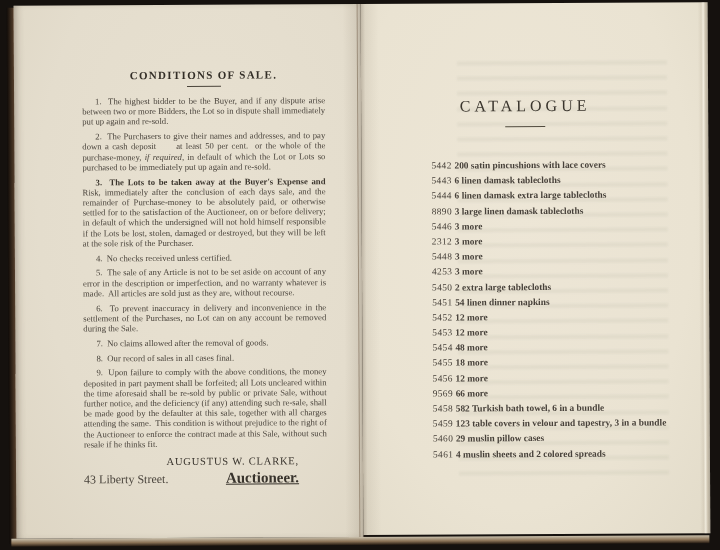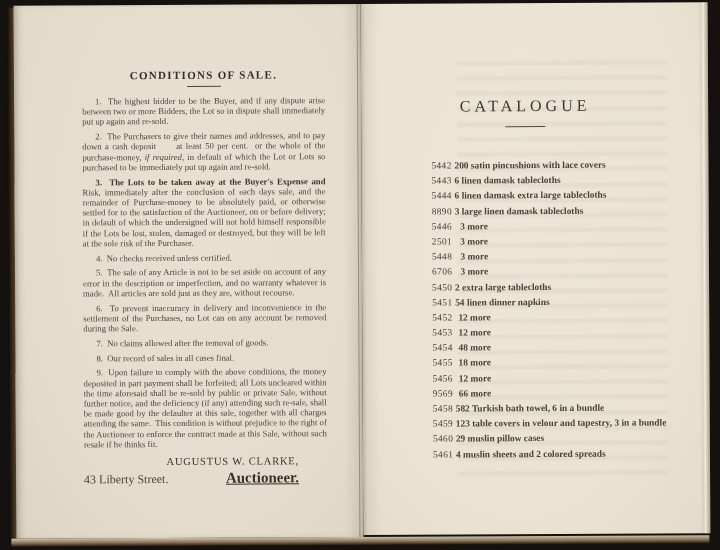--- a/index.html
+++ b/index.html
@@ -89,7 +89,7 @@
   }
   .rp-rule{position:absolute;left:144px;top:123px;width:40px;margin:0;background:#514a3e;}
   .lots{position:absolute;left:70px;top:157px;width:250px;color:#47413a;}
-  .lot-row{display:flex;align-items:baseline;margin-bottom:4.7px;font-size:9.4px;line-height:10.5px;text-align:center;}
+  .lot-row{display:flex;align-items:baseline;margin-bottom:4.7px;font-size:9.4px;line-height:10.5px;}
   .lot-num{flex:none;width:20px;letter-spacing:.4px;}
   .lot-desc{margin-left:3px;max-width:200px;padding-left:18px;text-indent:-18px;font-weight:bold;}
 </style>

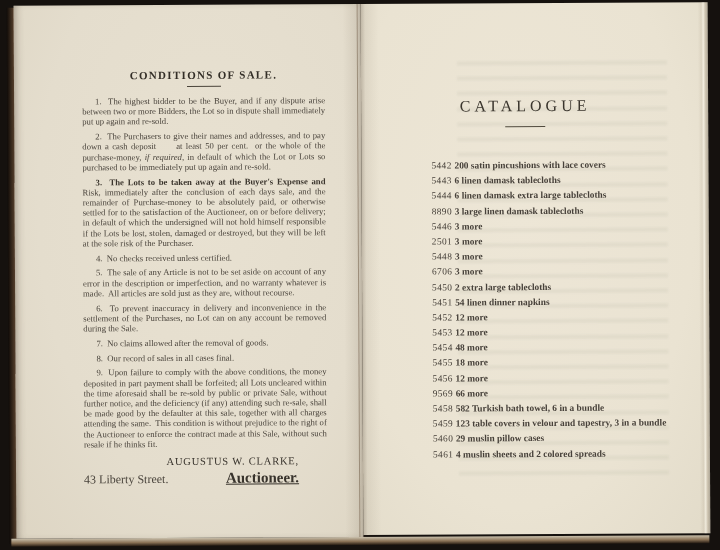--- a/index.html
+++ b/index.html
@@ -153,7 +153,7 @@
   </div>
 
   <div class="lot-row">
-    <span class="lot-num">2501</span>
+    <span class="lot-num">2312</span>
     <span class="lot-desc">3 more</span>
   </div>
 

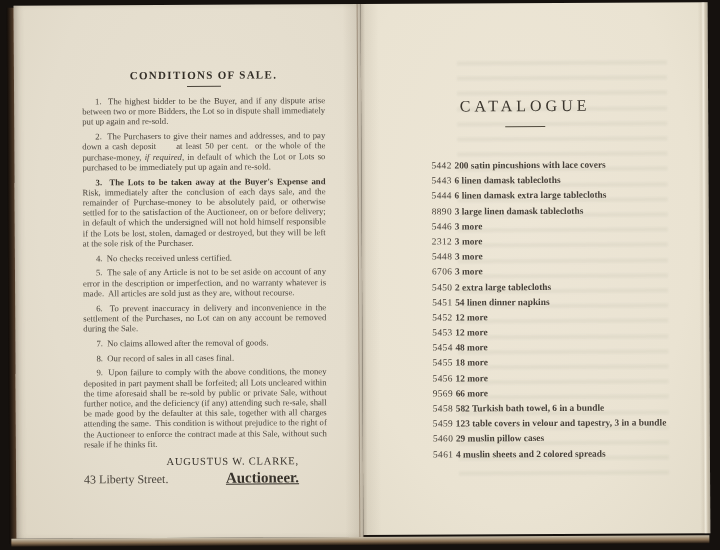--- a/index.html
+++ b/index.html
@@ -163,7 +163,7 @@
   </div>
 
   <div class="lot-row">
-    <span class="lot-num">6706</span>
+    <span class="lot-num">4253</span>
     <span class="lot-desc">3 more</span>
   </div>
 

